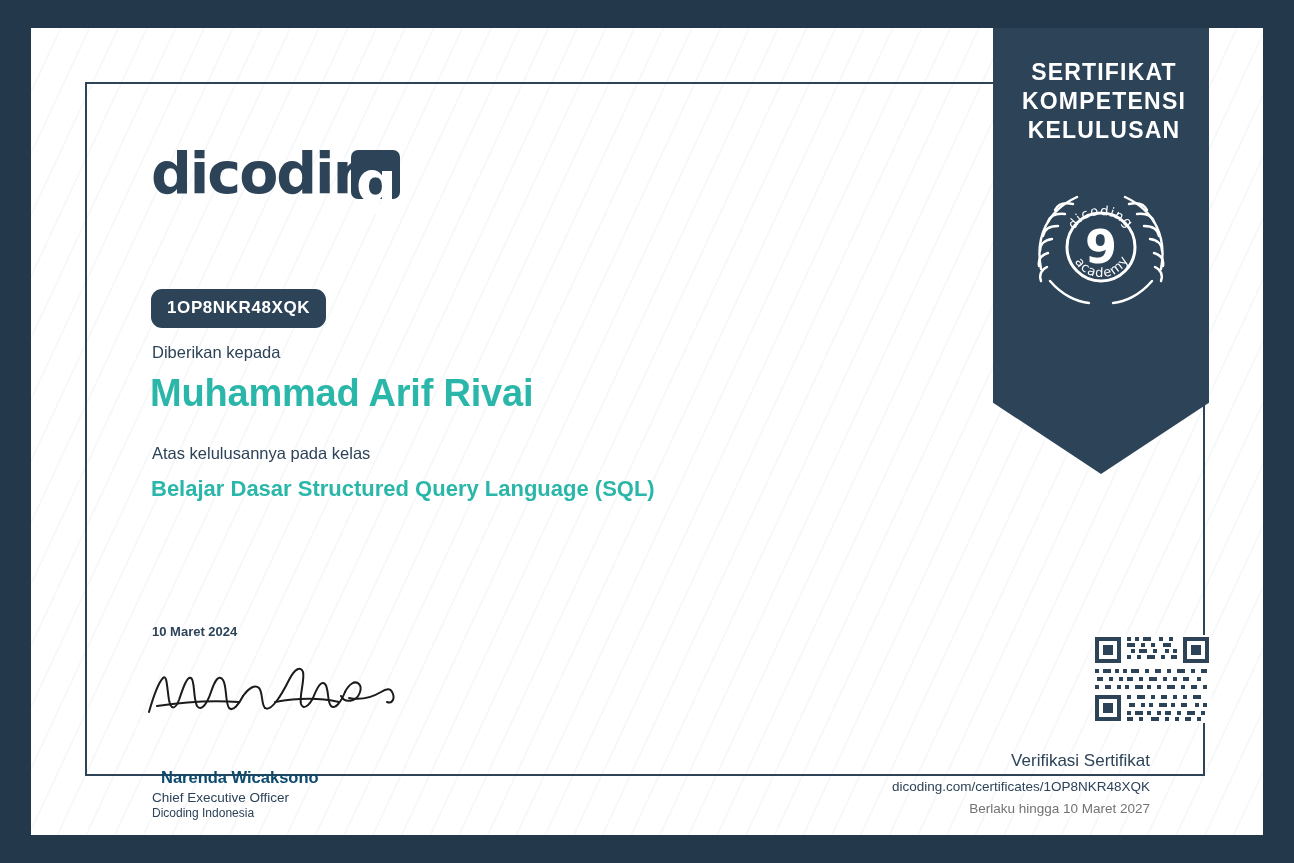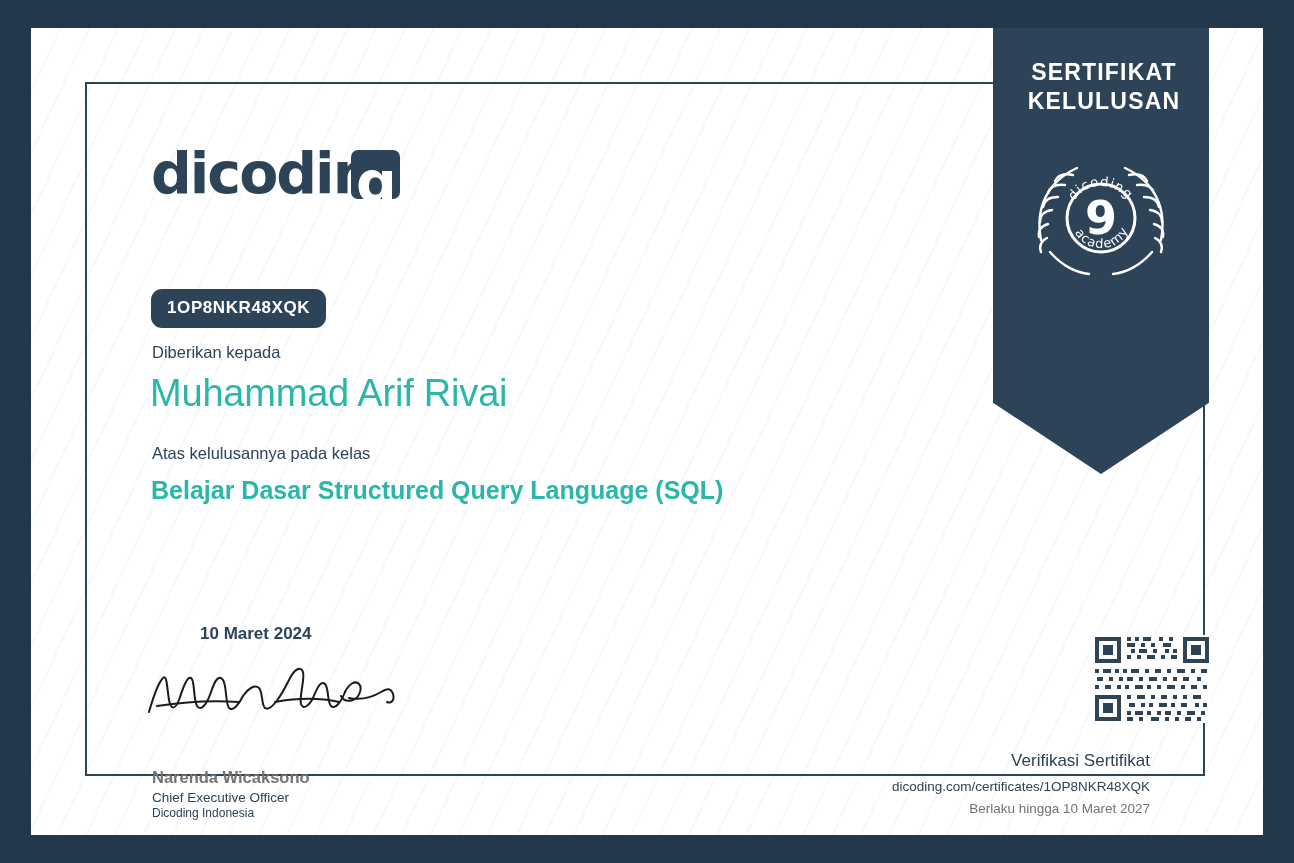--- a/index.html
+++ b/index.html
@@ -254,6 +254,7 @@
     <div class="ribbon">
       <div class="ribbon-title">
         <div>SERTIFIKAT</div>
+        <div>KOMPETENSI</div>
         <div>KELULUSAN</div>
       </div>
       <div class="seal">

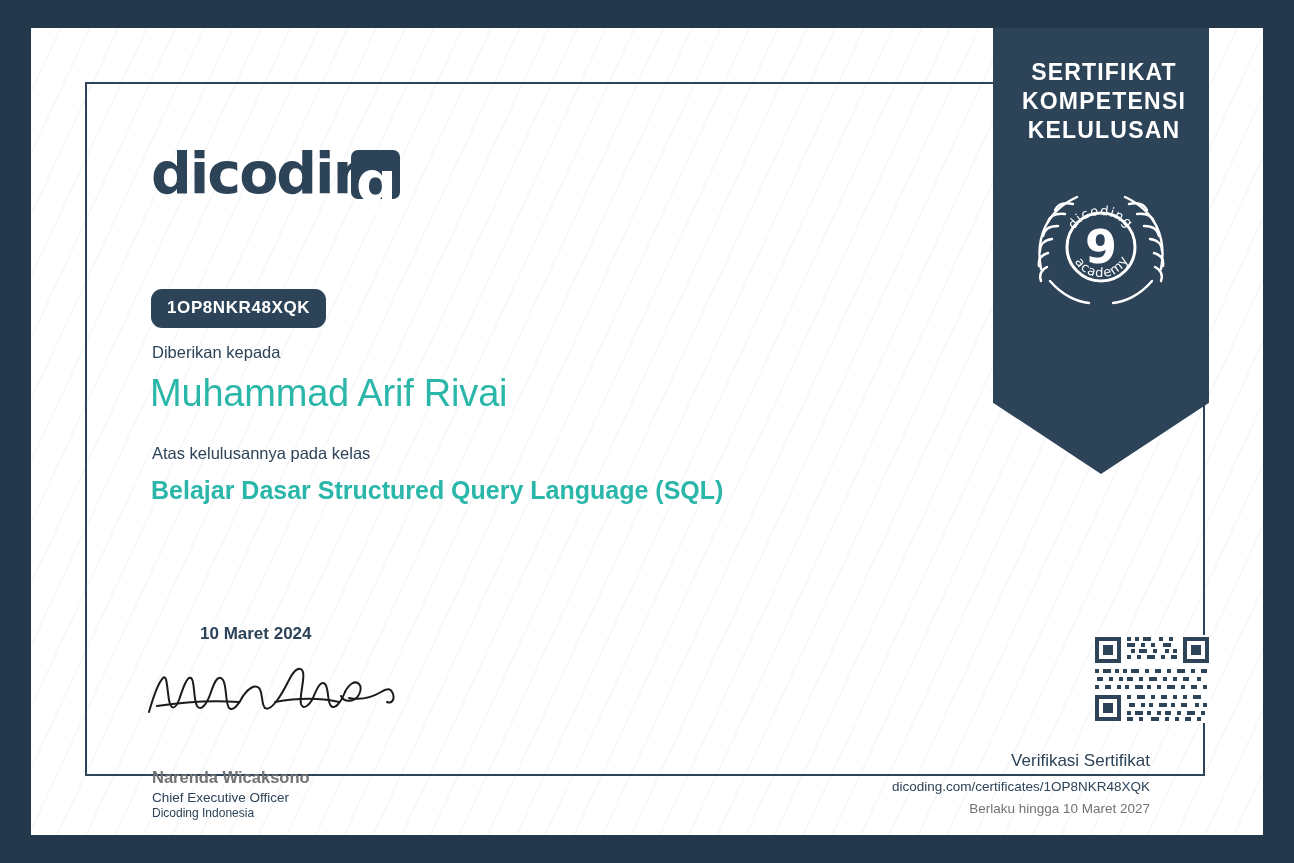--- a/index.html
+++ b/index.html
@@ -148,7 +148,7 @@
     left: 119px;
     top: 344px;
     font-size: 38px;
-    font-weight: normal;
+    font-weight: bold;
     color: #2ab7a9;
     letter-spacing: -0.2px;
   }

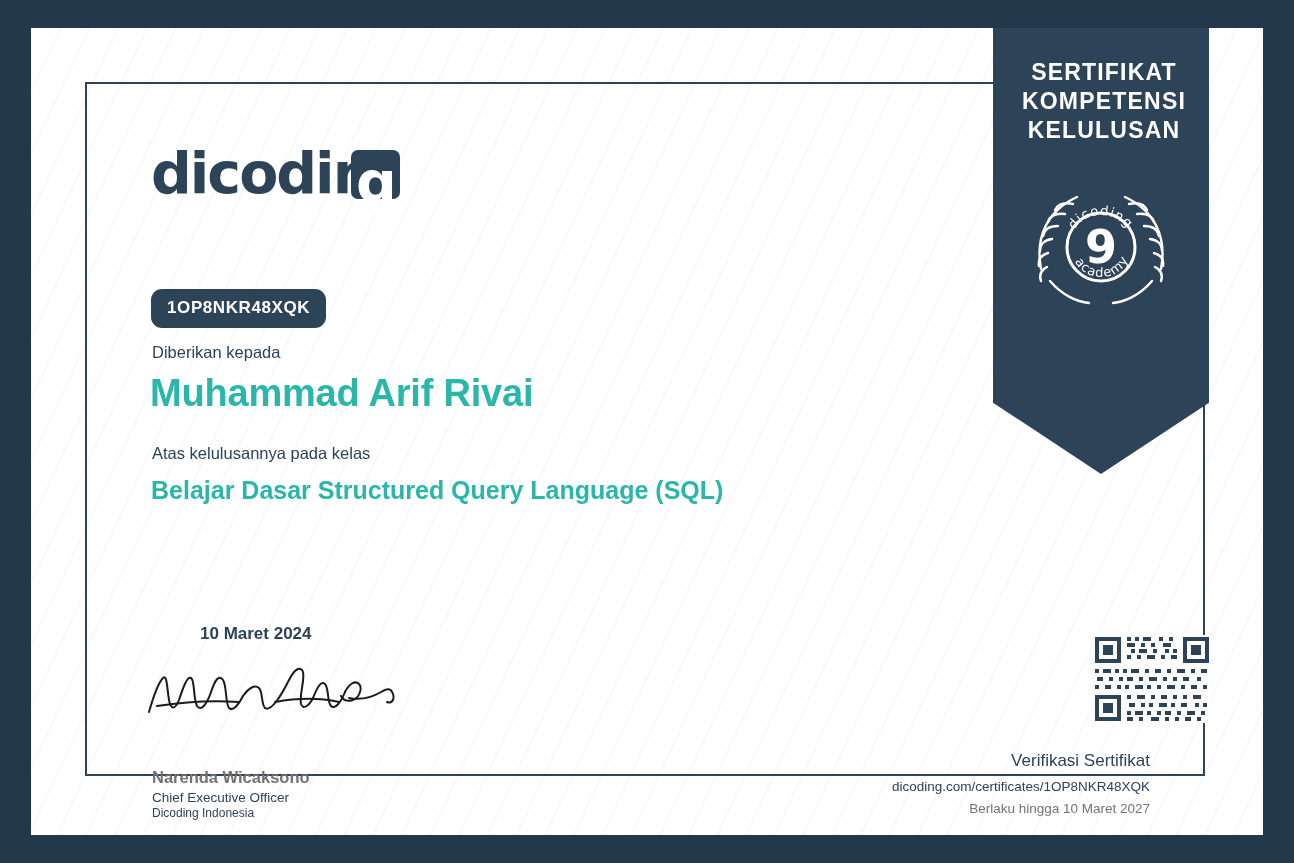--- a/index.html
+++ b/index.html
@@ -163,7 +163,7 @@
     position: absolute;
     left: 120px;
     top: 448px;
-    font-size: 25px;
+    font-size: 22px;
     font-weight: bold;
     color: #2ab7a9;
   }

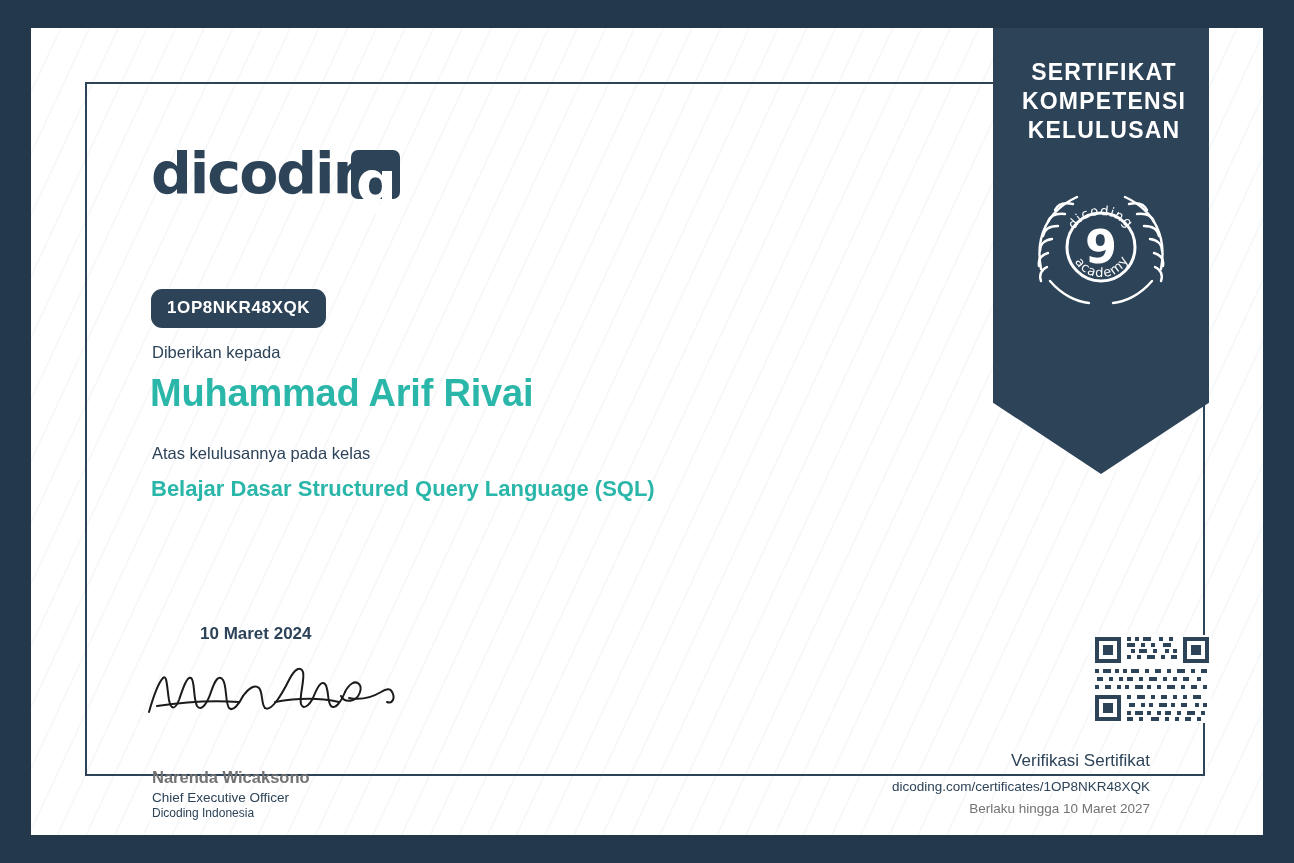--- a/index.html
+++ b/index.html
@@ -172,10 +172,9 @@
     position: absolute;
     left: 121px;
     top: 596px;
-    font-size: 17px;
-    font-weight: bold;
-    color: #2d4358;
-    margin-left: 48px;
+    font-size: 13px;
+    font-weight: bold;
+    color: #2d4358;
   }
 
   .signature {

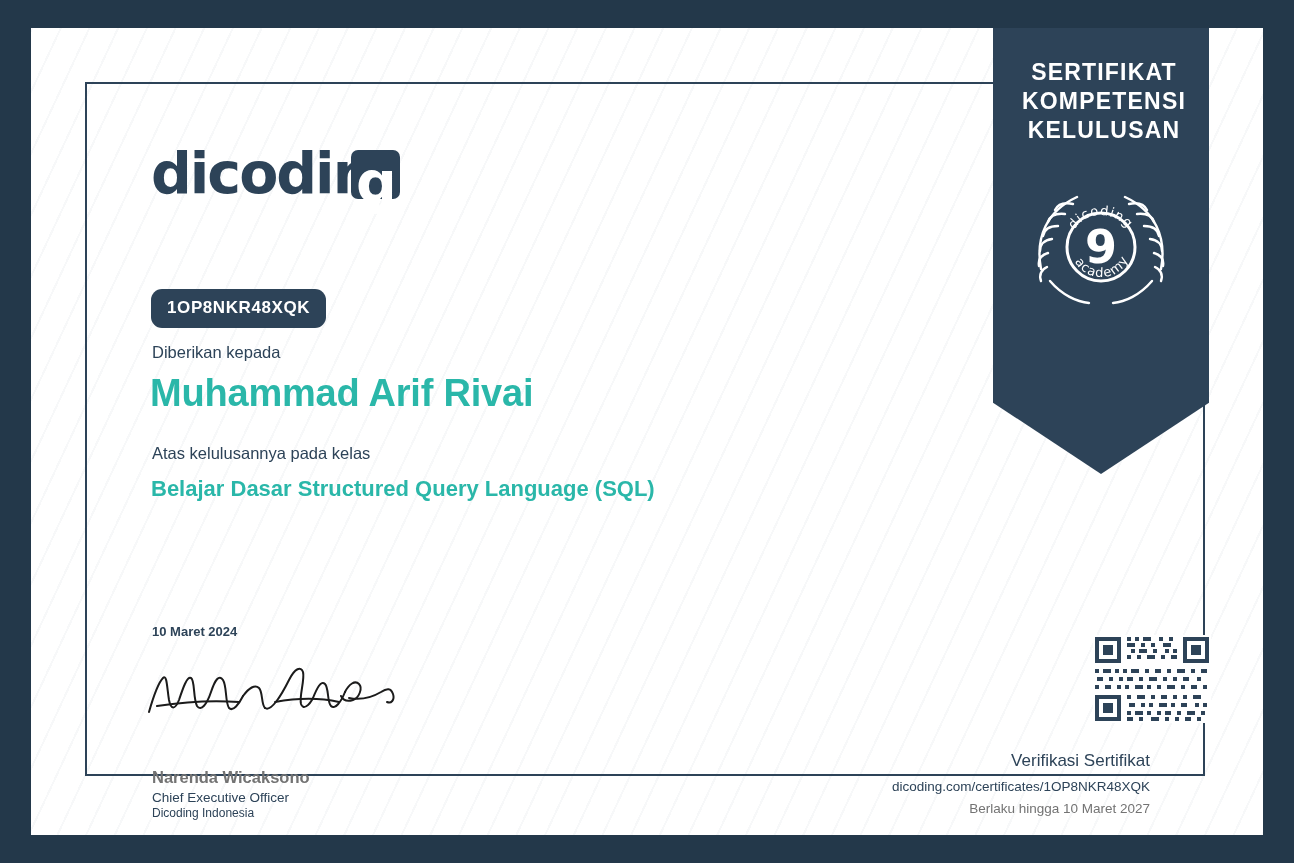--- a/index.html
+++ b/index.html
@@ -187,11 +187,11 @@
 
   .signer-name {
     position: absolute;
-    left: 121px;
+    left: 130px;
     top: 740px;
     font-size: 16.5px;
     font-weight: bold;
-    color: #737373;
+    color: #0c4a6e;
   }
   .signer-role {
     position: absolute;

